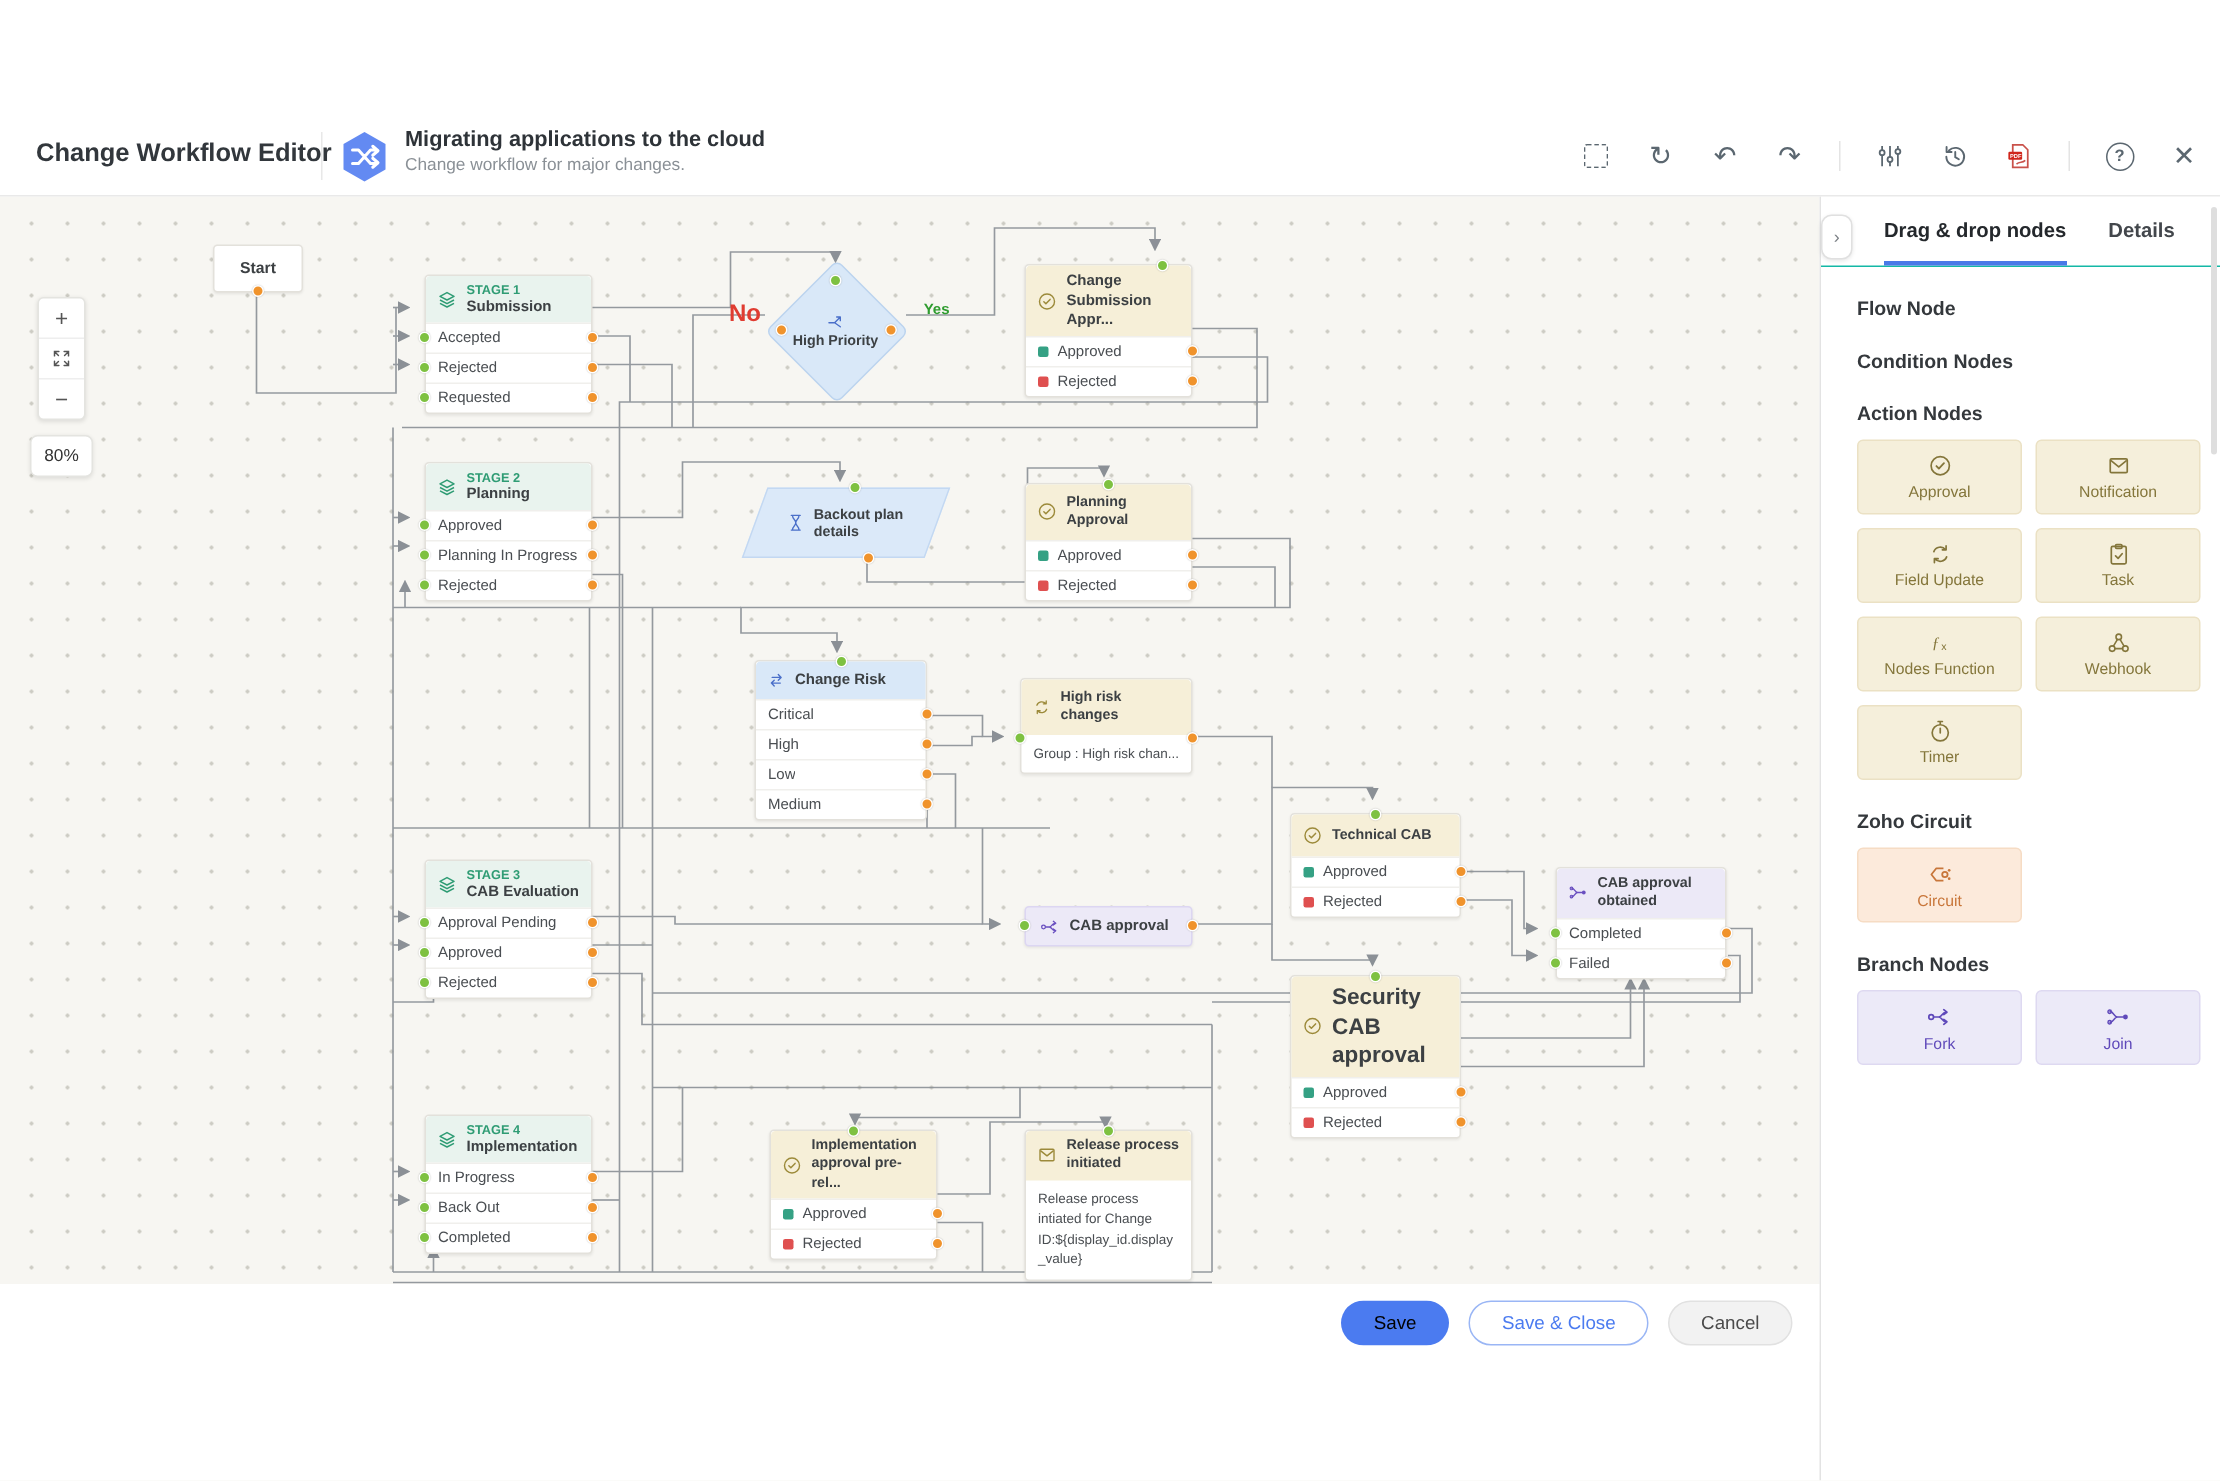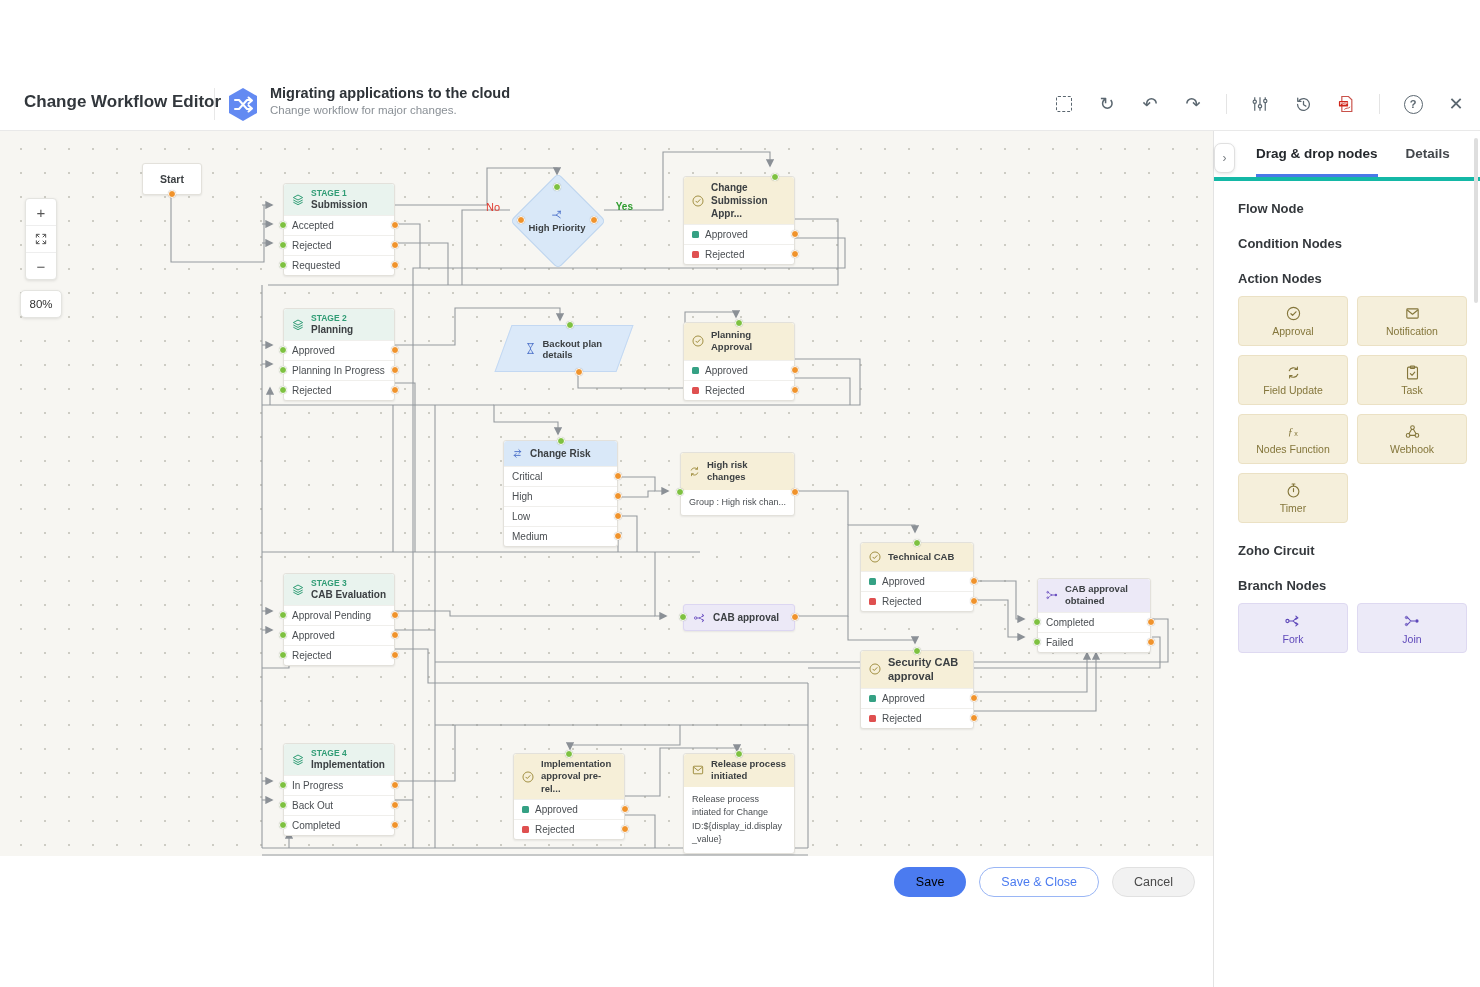--- a/index.html
+++ b/index.html
@@ -85,7 +85,7 @@
   
   .sidebar{position:absolute;left:1213px;top:130px;width:267px;height:857px;background:#fff;
            border-left:1px solid #e3e3e3;box-sizing:border-box}
-  .tabs{display:flex;gap:28px;padding-left:42px;border-bottom:4px solid #14b8a6;height:47px;align-items:stretch}
+  .tabs{display:flex;gap:28px;padding-left:42px;border-bottom:1px solid #14b8a6;height:47px;align-items:stretch}
   .tab{font-size:13.5px;color:#43474c;font-weight:700;display:flex;align-items:center;
        border-bottom:3px solid transparent;cursor:pointer;padding-top:2px}
   .tab.active{color:#24282c;border-bottom-color:#4a79e8}

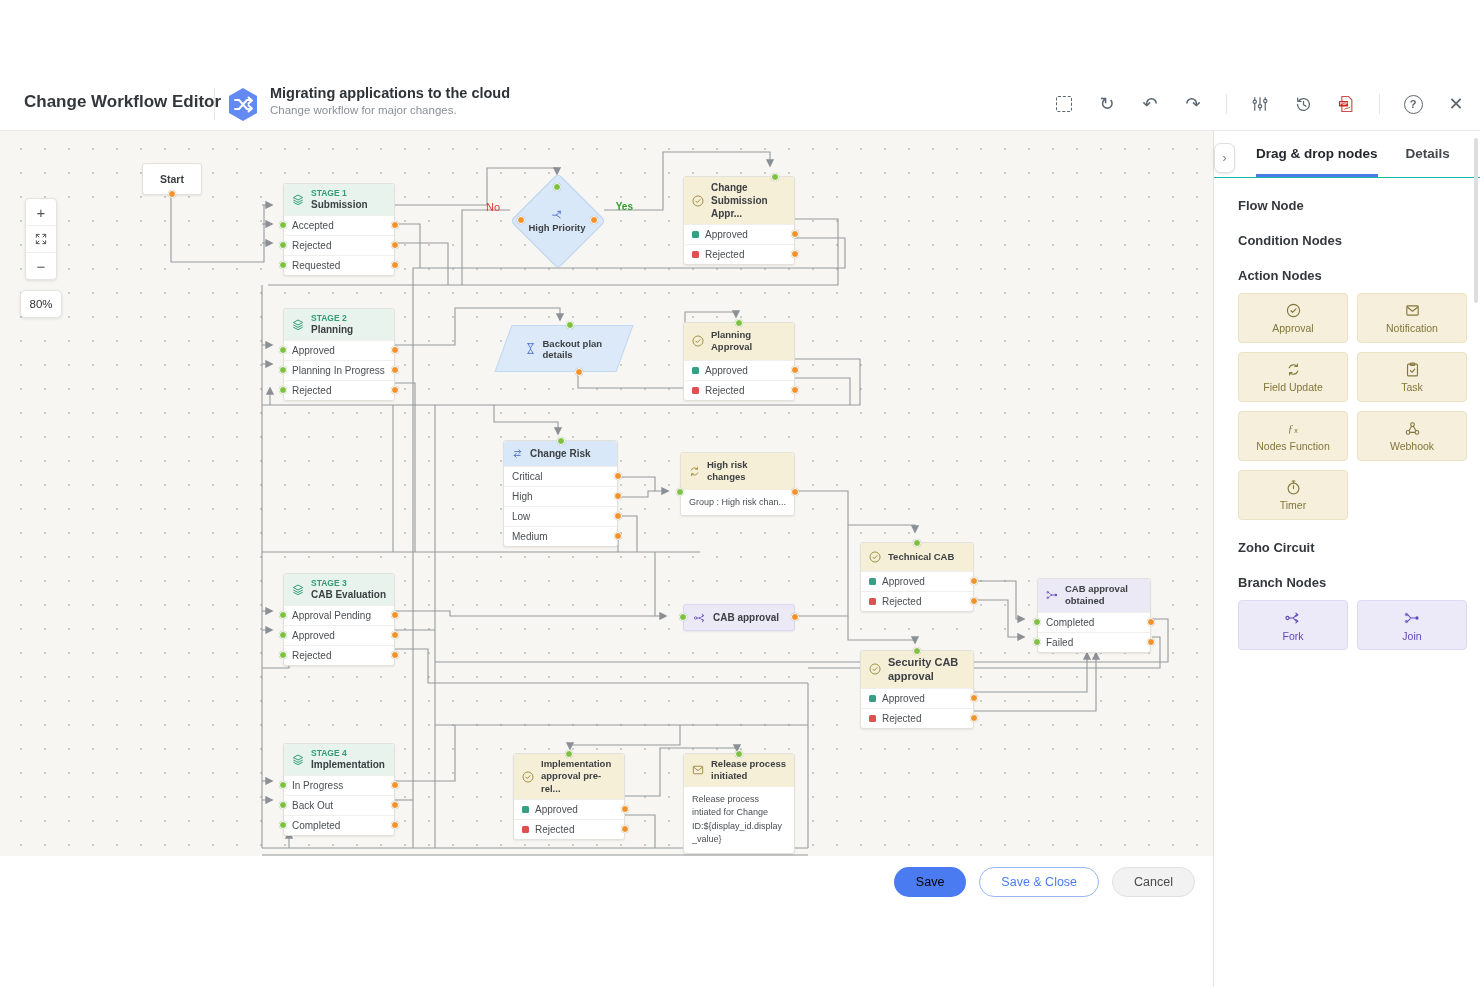--- a/index.html
+++ b/index.html
@@ -56,7 +56,7 @@
                   border:1px solid #bcd4ef;transform:rotate(45deg);border-radius:5px}
   .diamond .content{position:absolute;inset:0;display:flex;flex-direction:column;align-items:center;
                     justify-content:center;gap:2px;font-size:9.5px;font-weight:700;color:#3c4043}
-  .lblno{position:absolute;left:-19px;top:23px;color:#e03c31;font-weight:400;font-size:11px}
+  .lblno{position:absolute;left:-19px;top:23px;color:#e03c31;font-weight:700;font-size:16px}
   .lblyes{position:absolute;right:-24px;top:23px;color:#2f9c2f;font-weight:700;font-size:10px}
   .para{position:absolute;left:503px;top:195px;width:122px;height:47px;z-index:3}
   .para .shape{position:absolute;inset:0;background:#dbe9f9;border:1px solid #c3d8f2;transform:skewX(-20deg)}

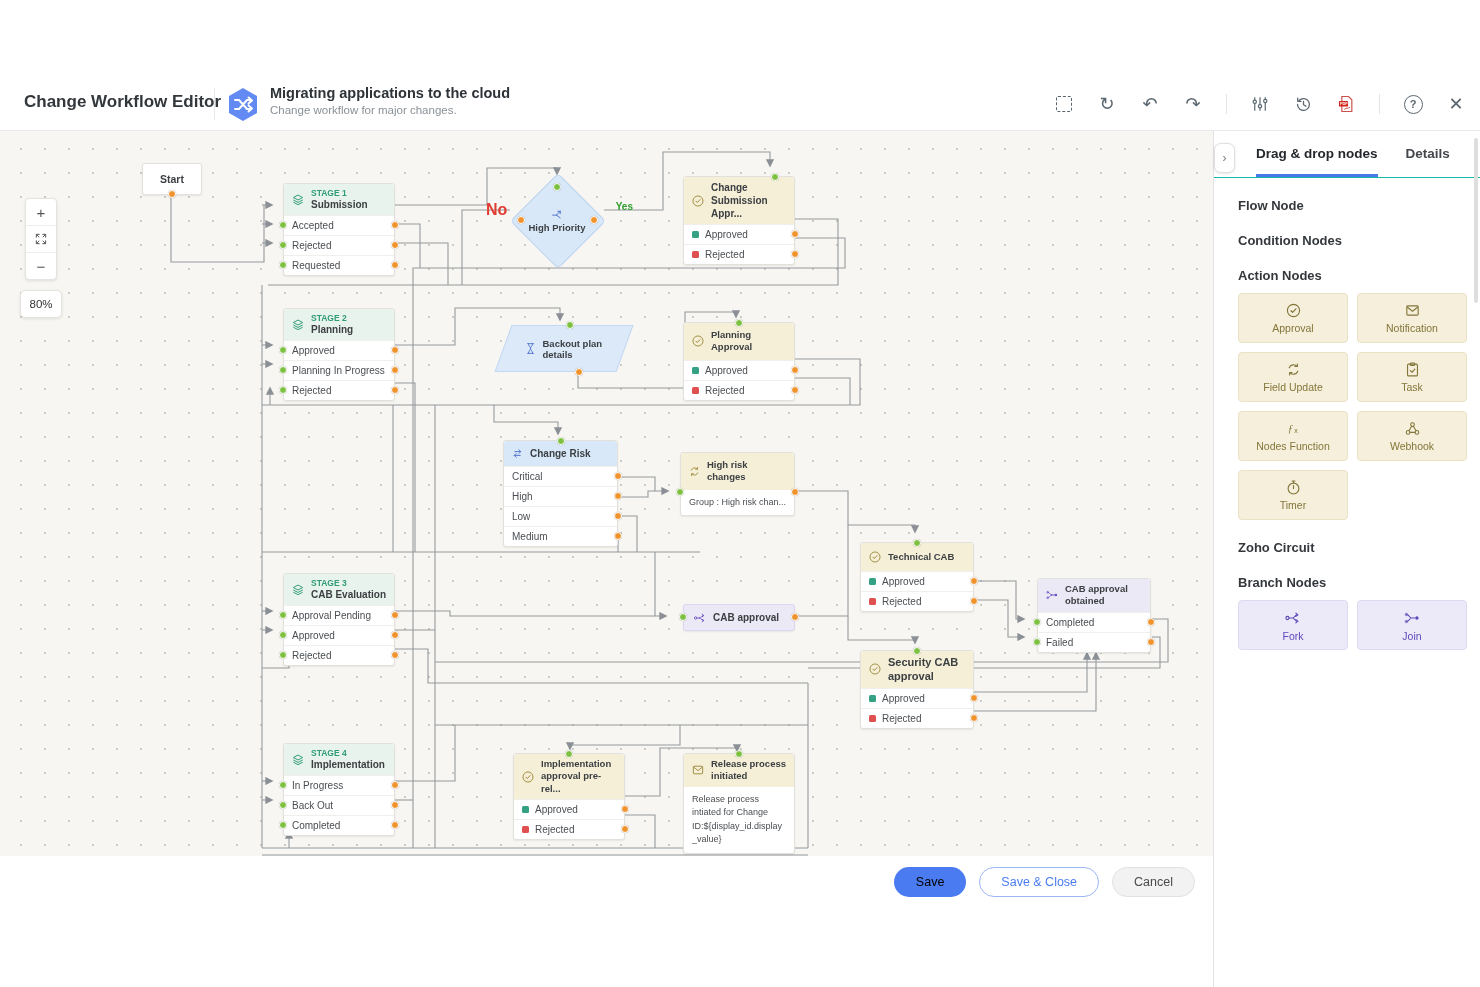--- a/index.html
+++ b/index.html
@@ -738,6 +738,16 @@
       </div>
     </div>
     <div class="sec-title">Zoho Circuit</div>
+    <div class="tiles">
+      <div class="tile t-circ">
+        <span class="icon">
+            <svg width="18" height="18">
+              <use href="#i-circuit"></use>
+            </svg>
+          </span>
+        <span>Circuit</span>
+      </div>
+    </div>
     <div class="sec-title">Branch Nodes</div>
     <div class="tiles">
       <div class="tile t-branch">

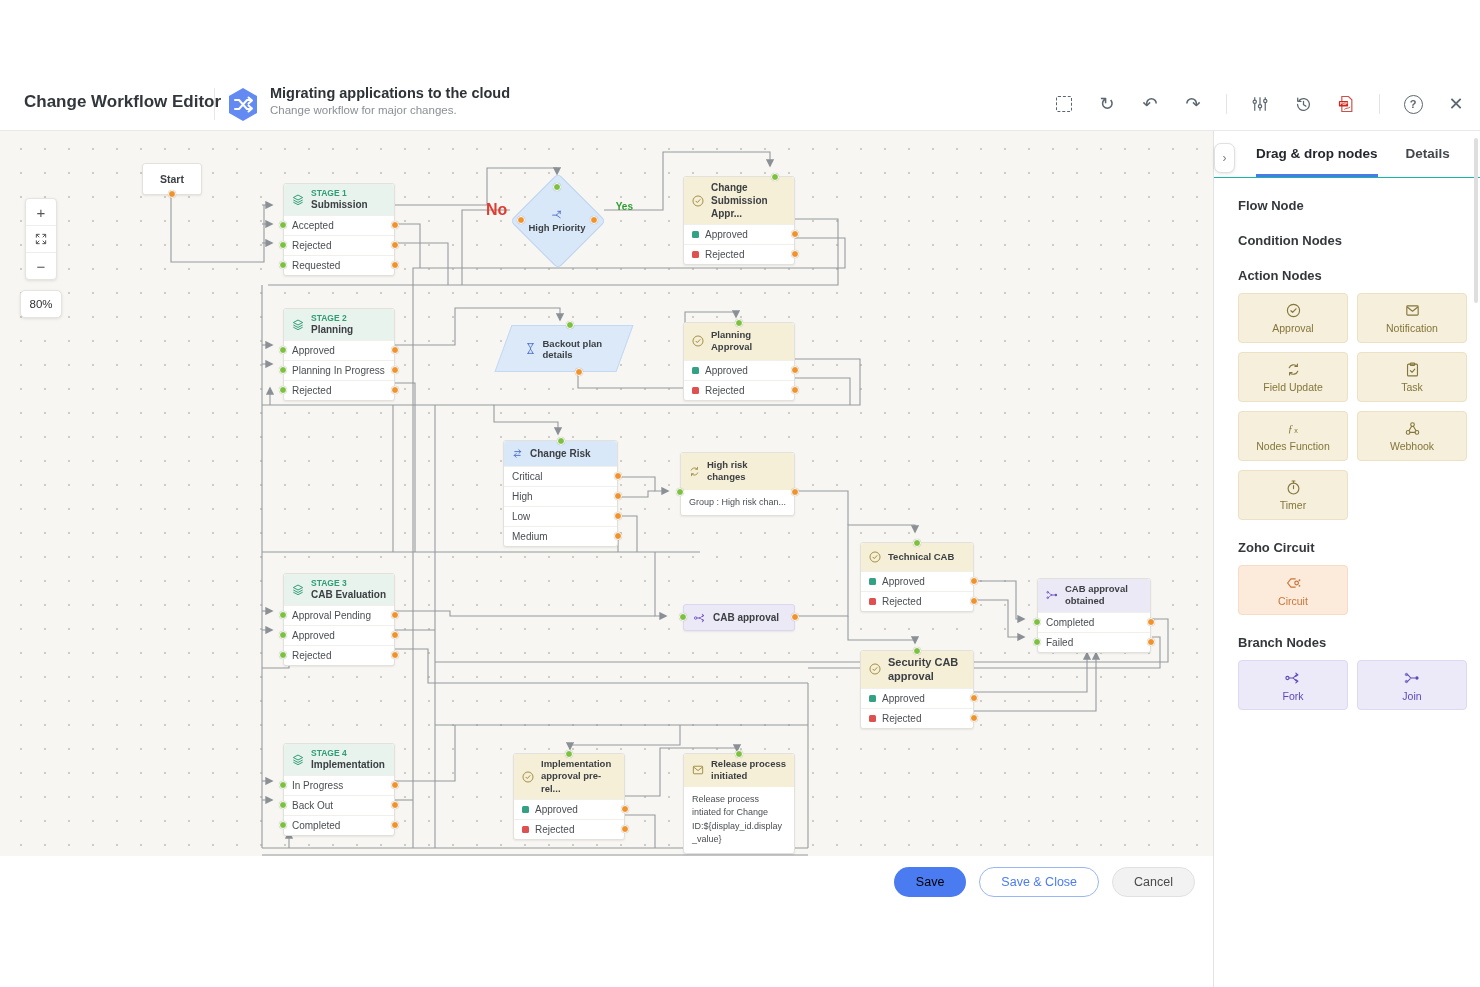--- a/index.html
+++ b/index.html
@@ -564,7 +564,7 @@
             <use href="#i-check"></use>
           </svg>
         </span>
-      <div class="ttl" style="font-size:11px">Security CAB approval</div>
+      <div class="ttl" style="font-size:15px">Security CAB approval</div>
     </div>
     <div class="nrow">
         <span class="sq g"></span>

